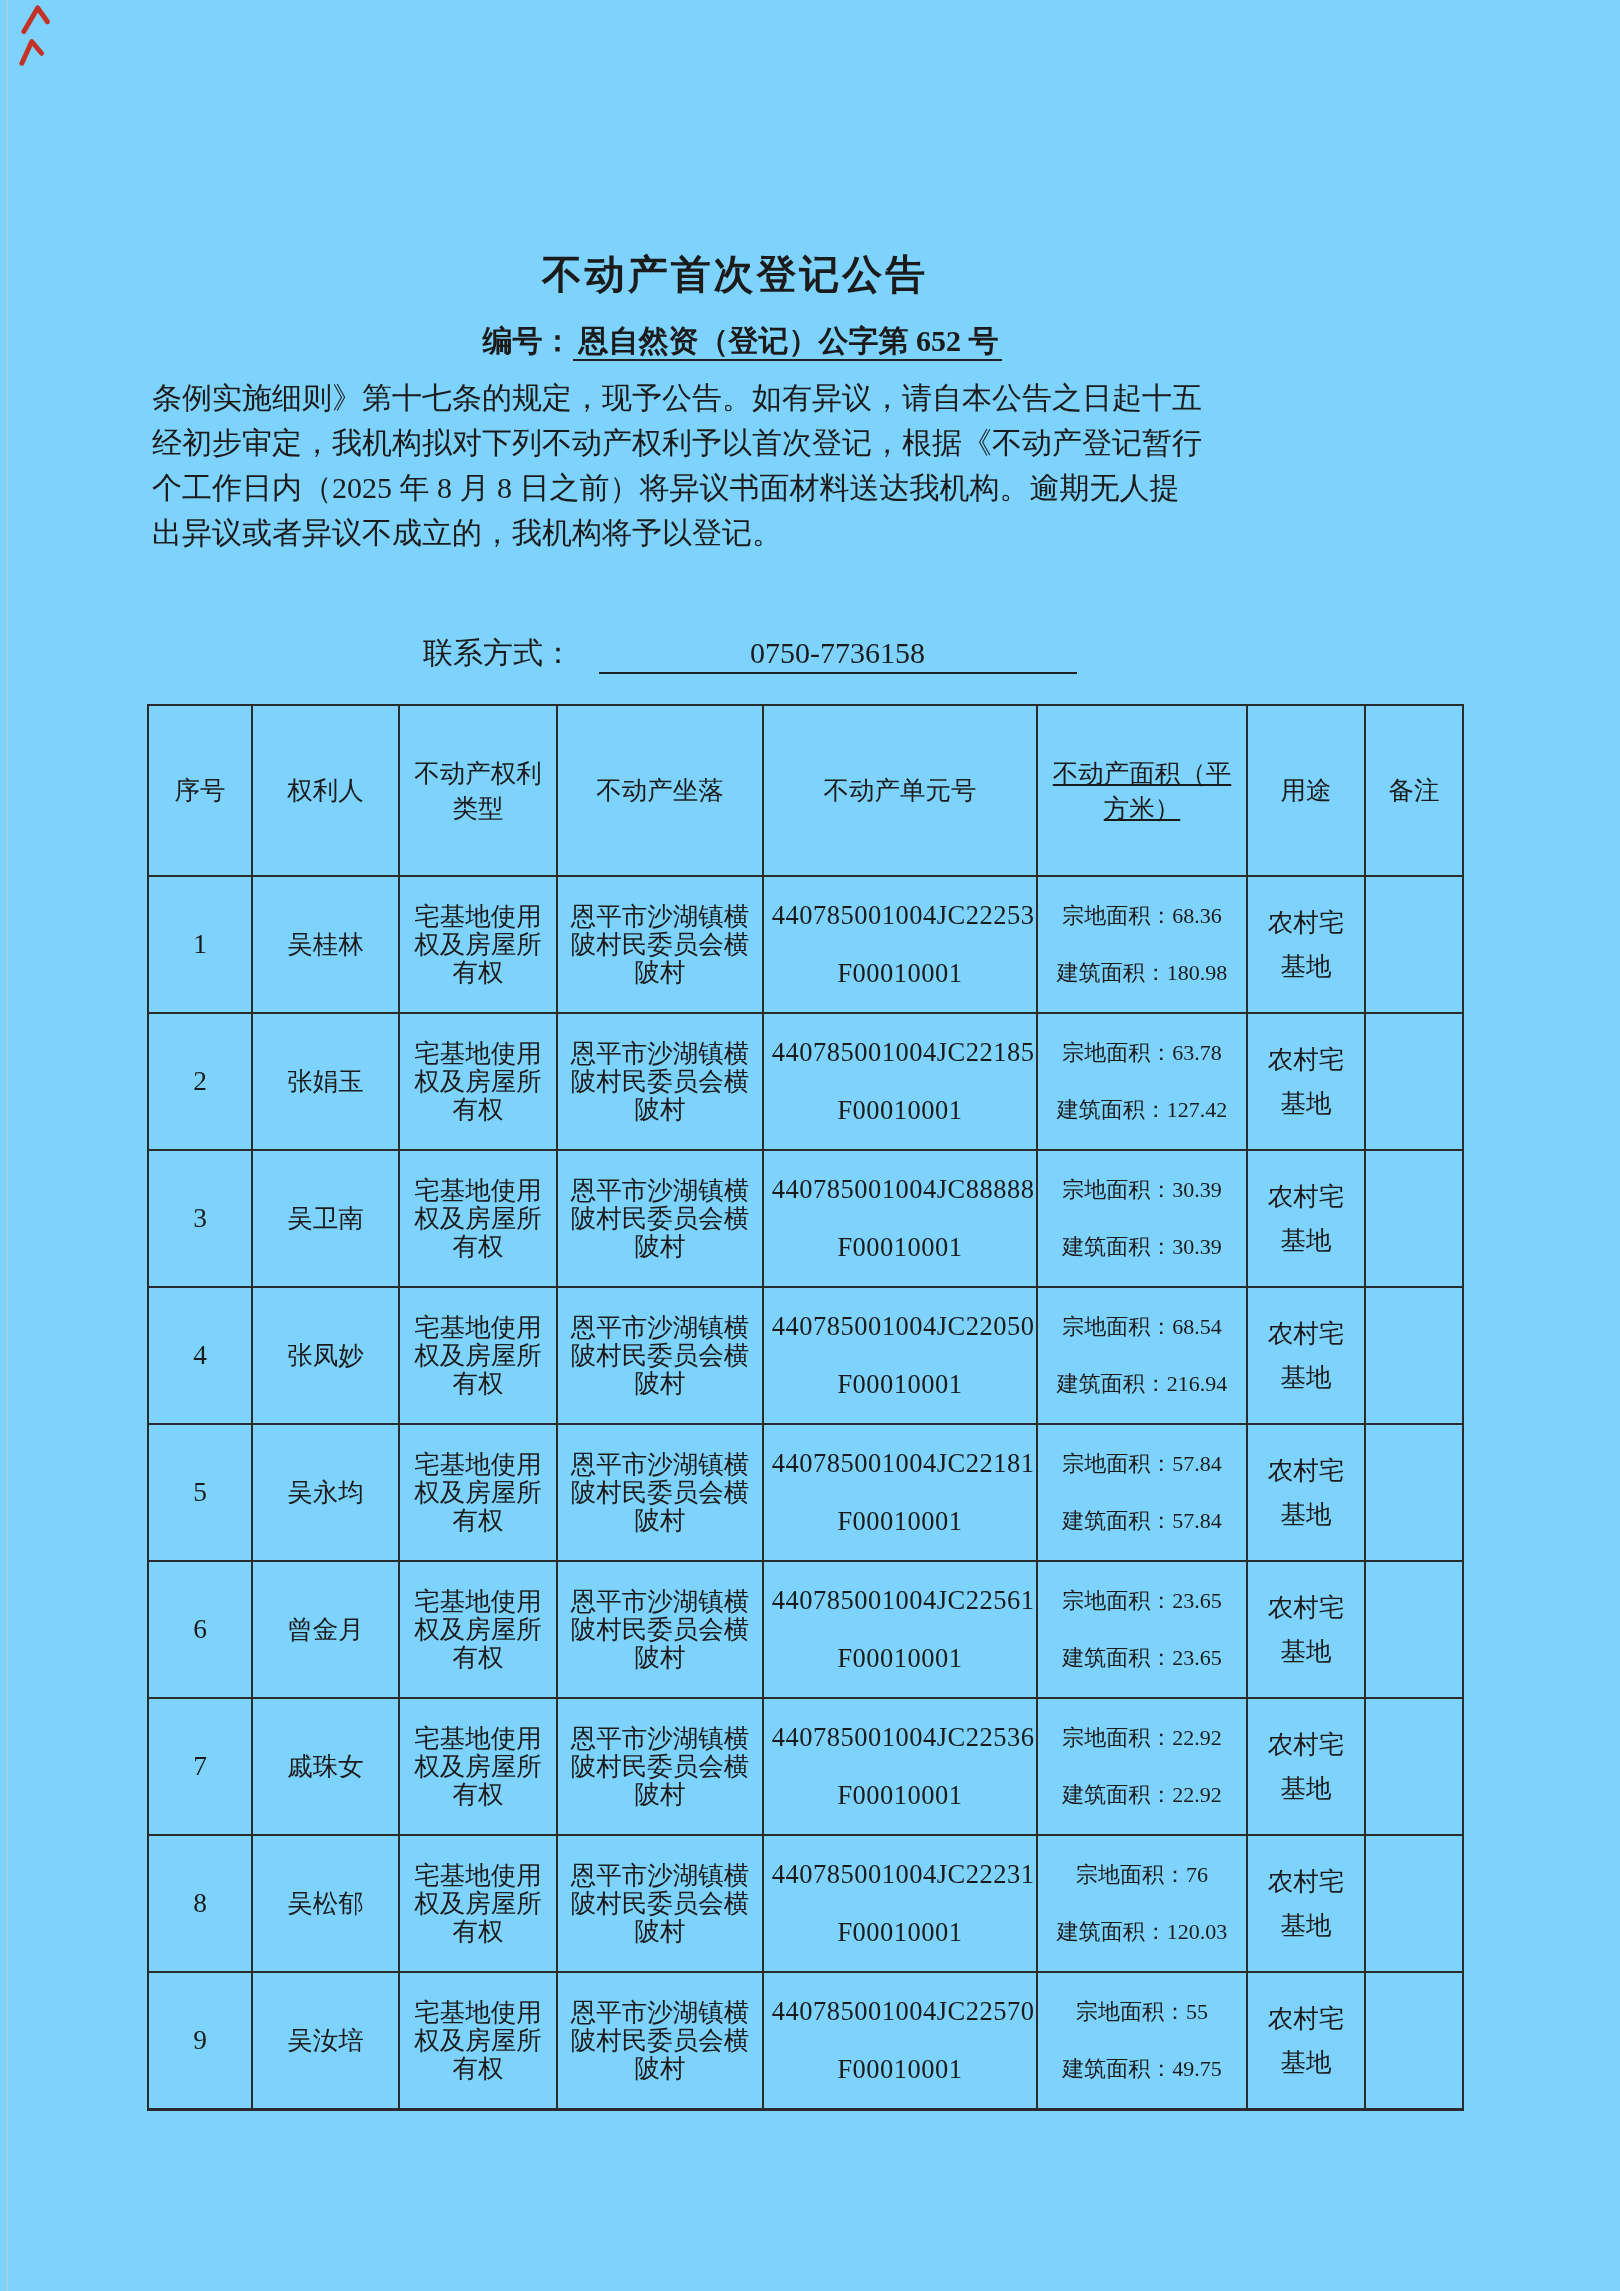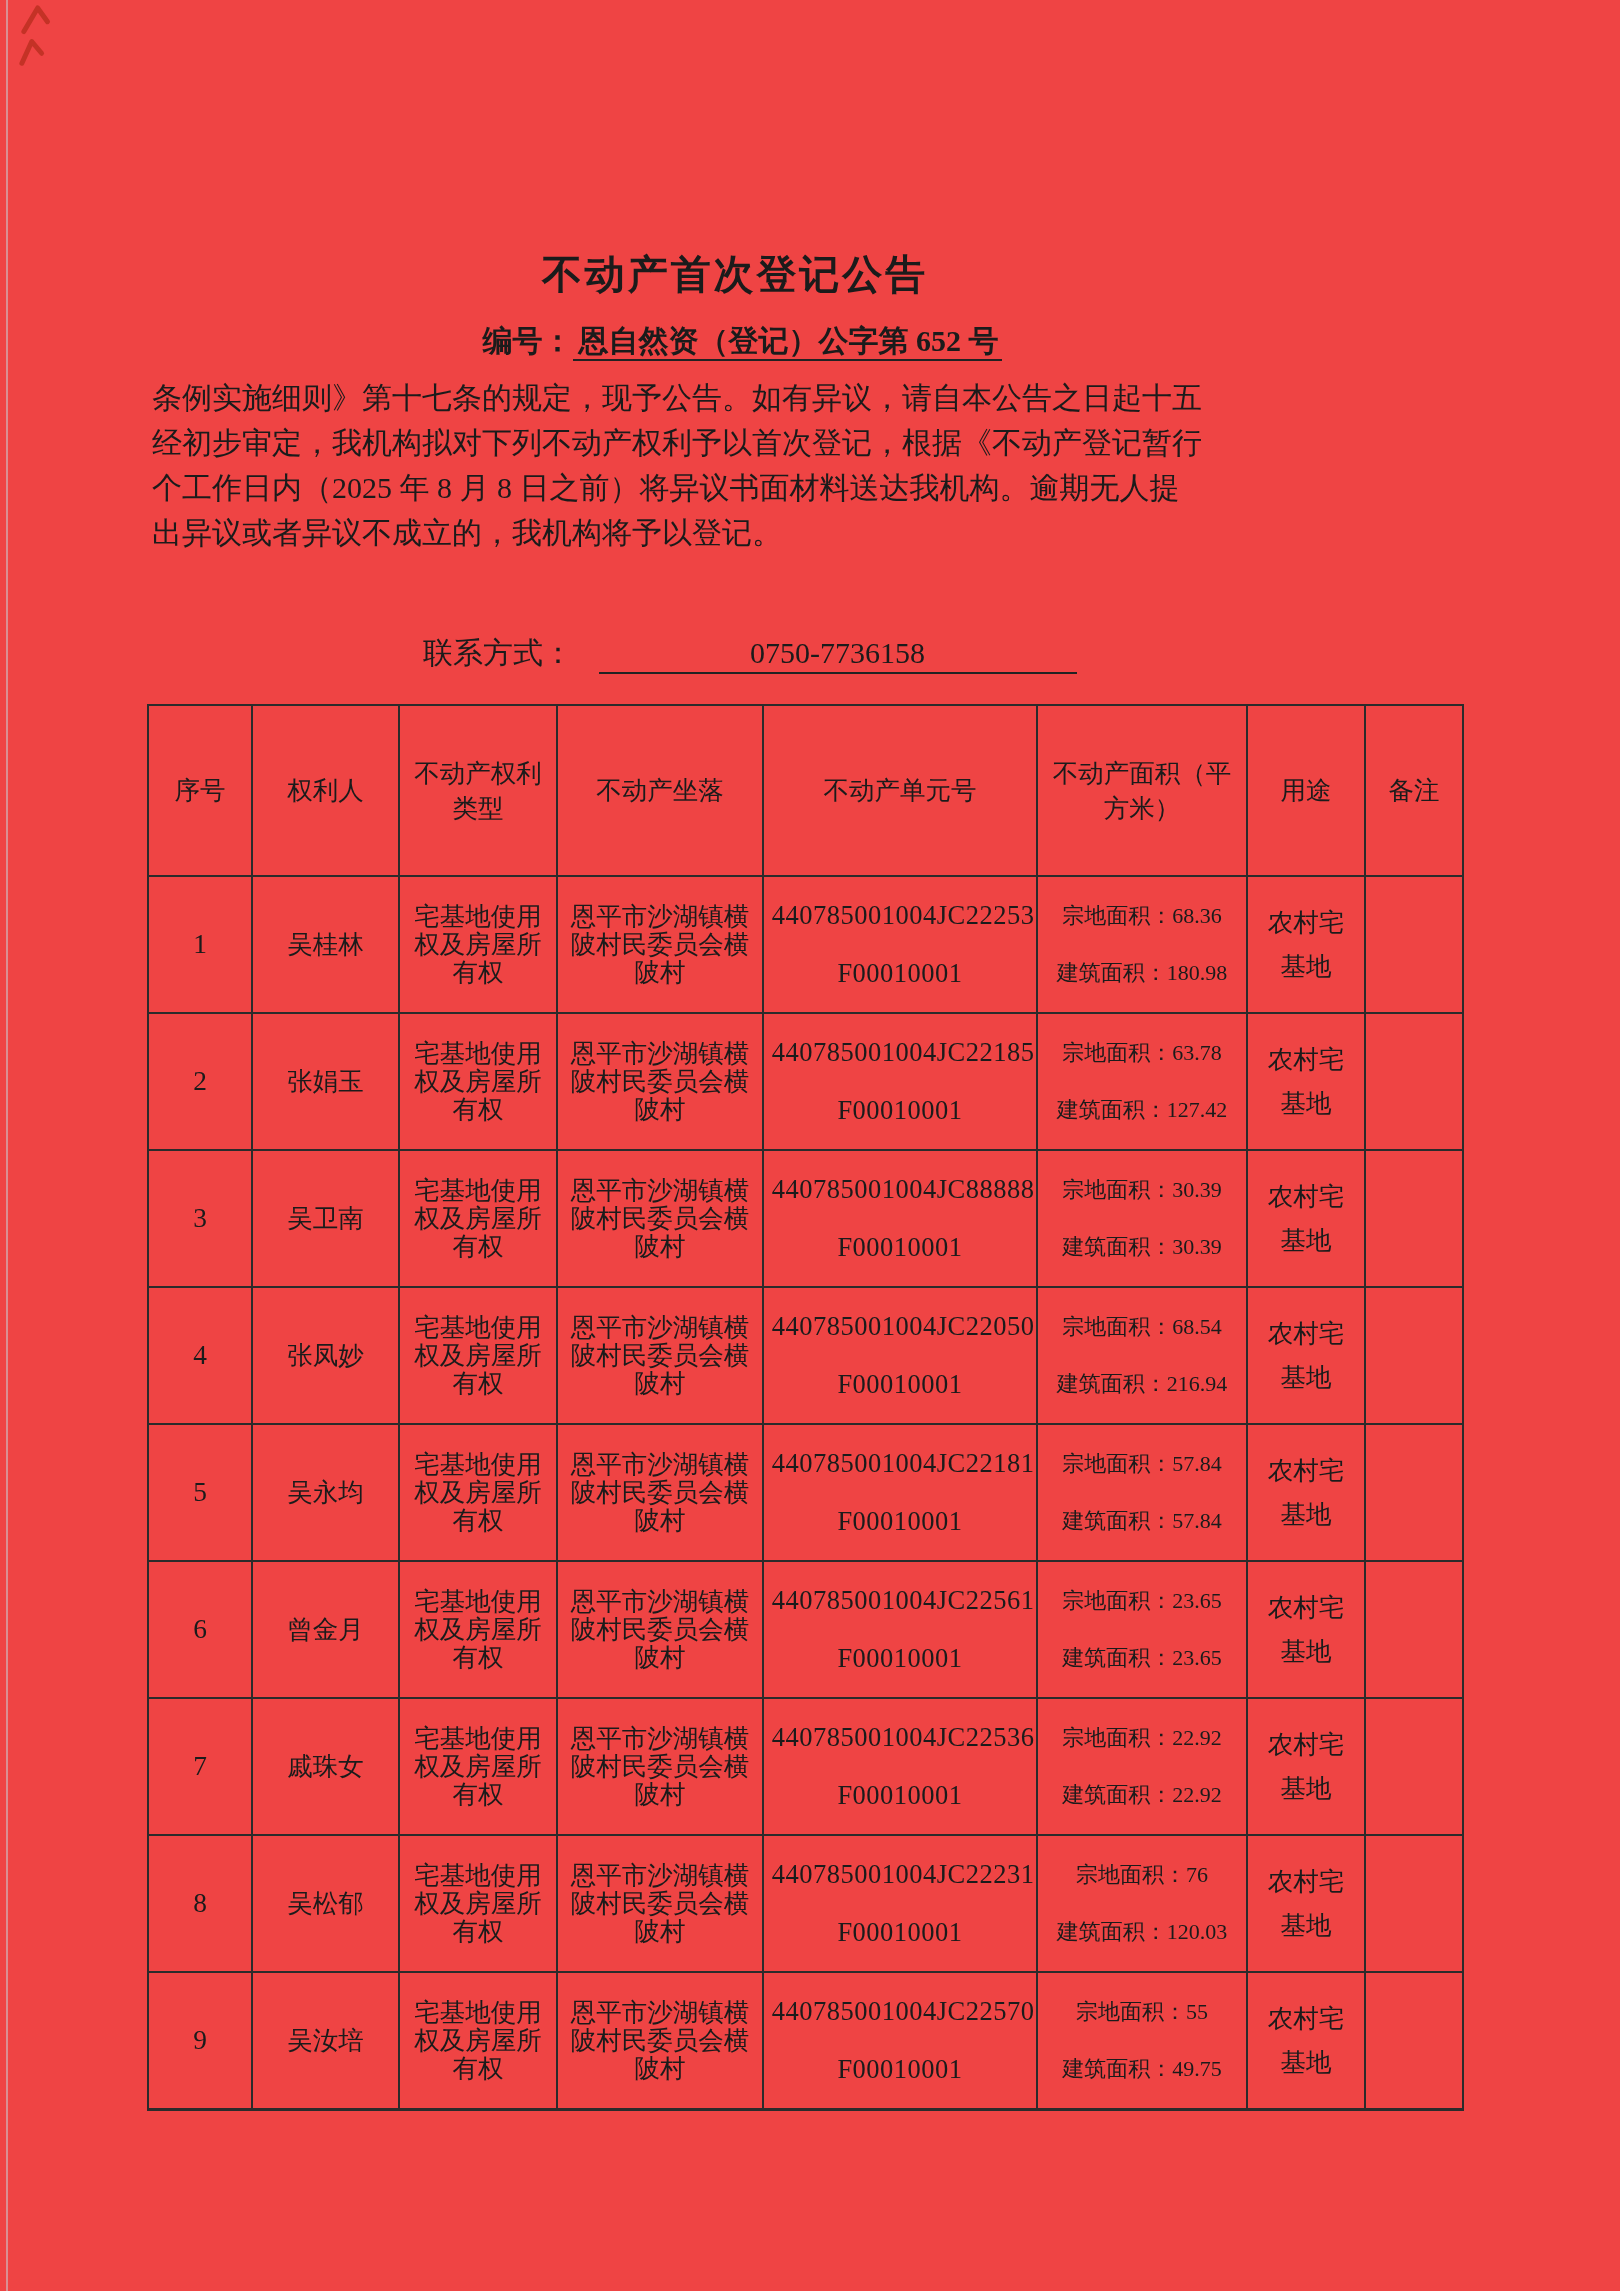--- a/index.html
+++ b/index.html
@@ -12,7 +12,7 @@
   .page {
     position:relative;
     width:1620px; height:2292px;
-    background:#ef4444;
+    background:#7dd3fc;
     overflow:hidden;
   }
   .scan-edge {

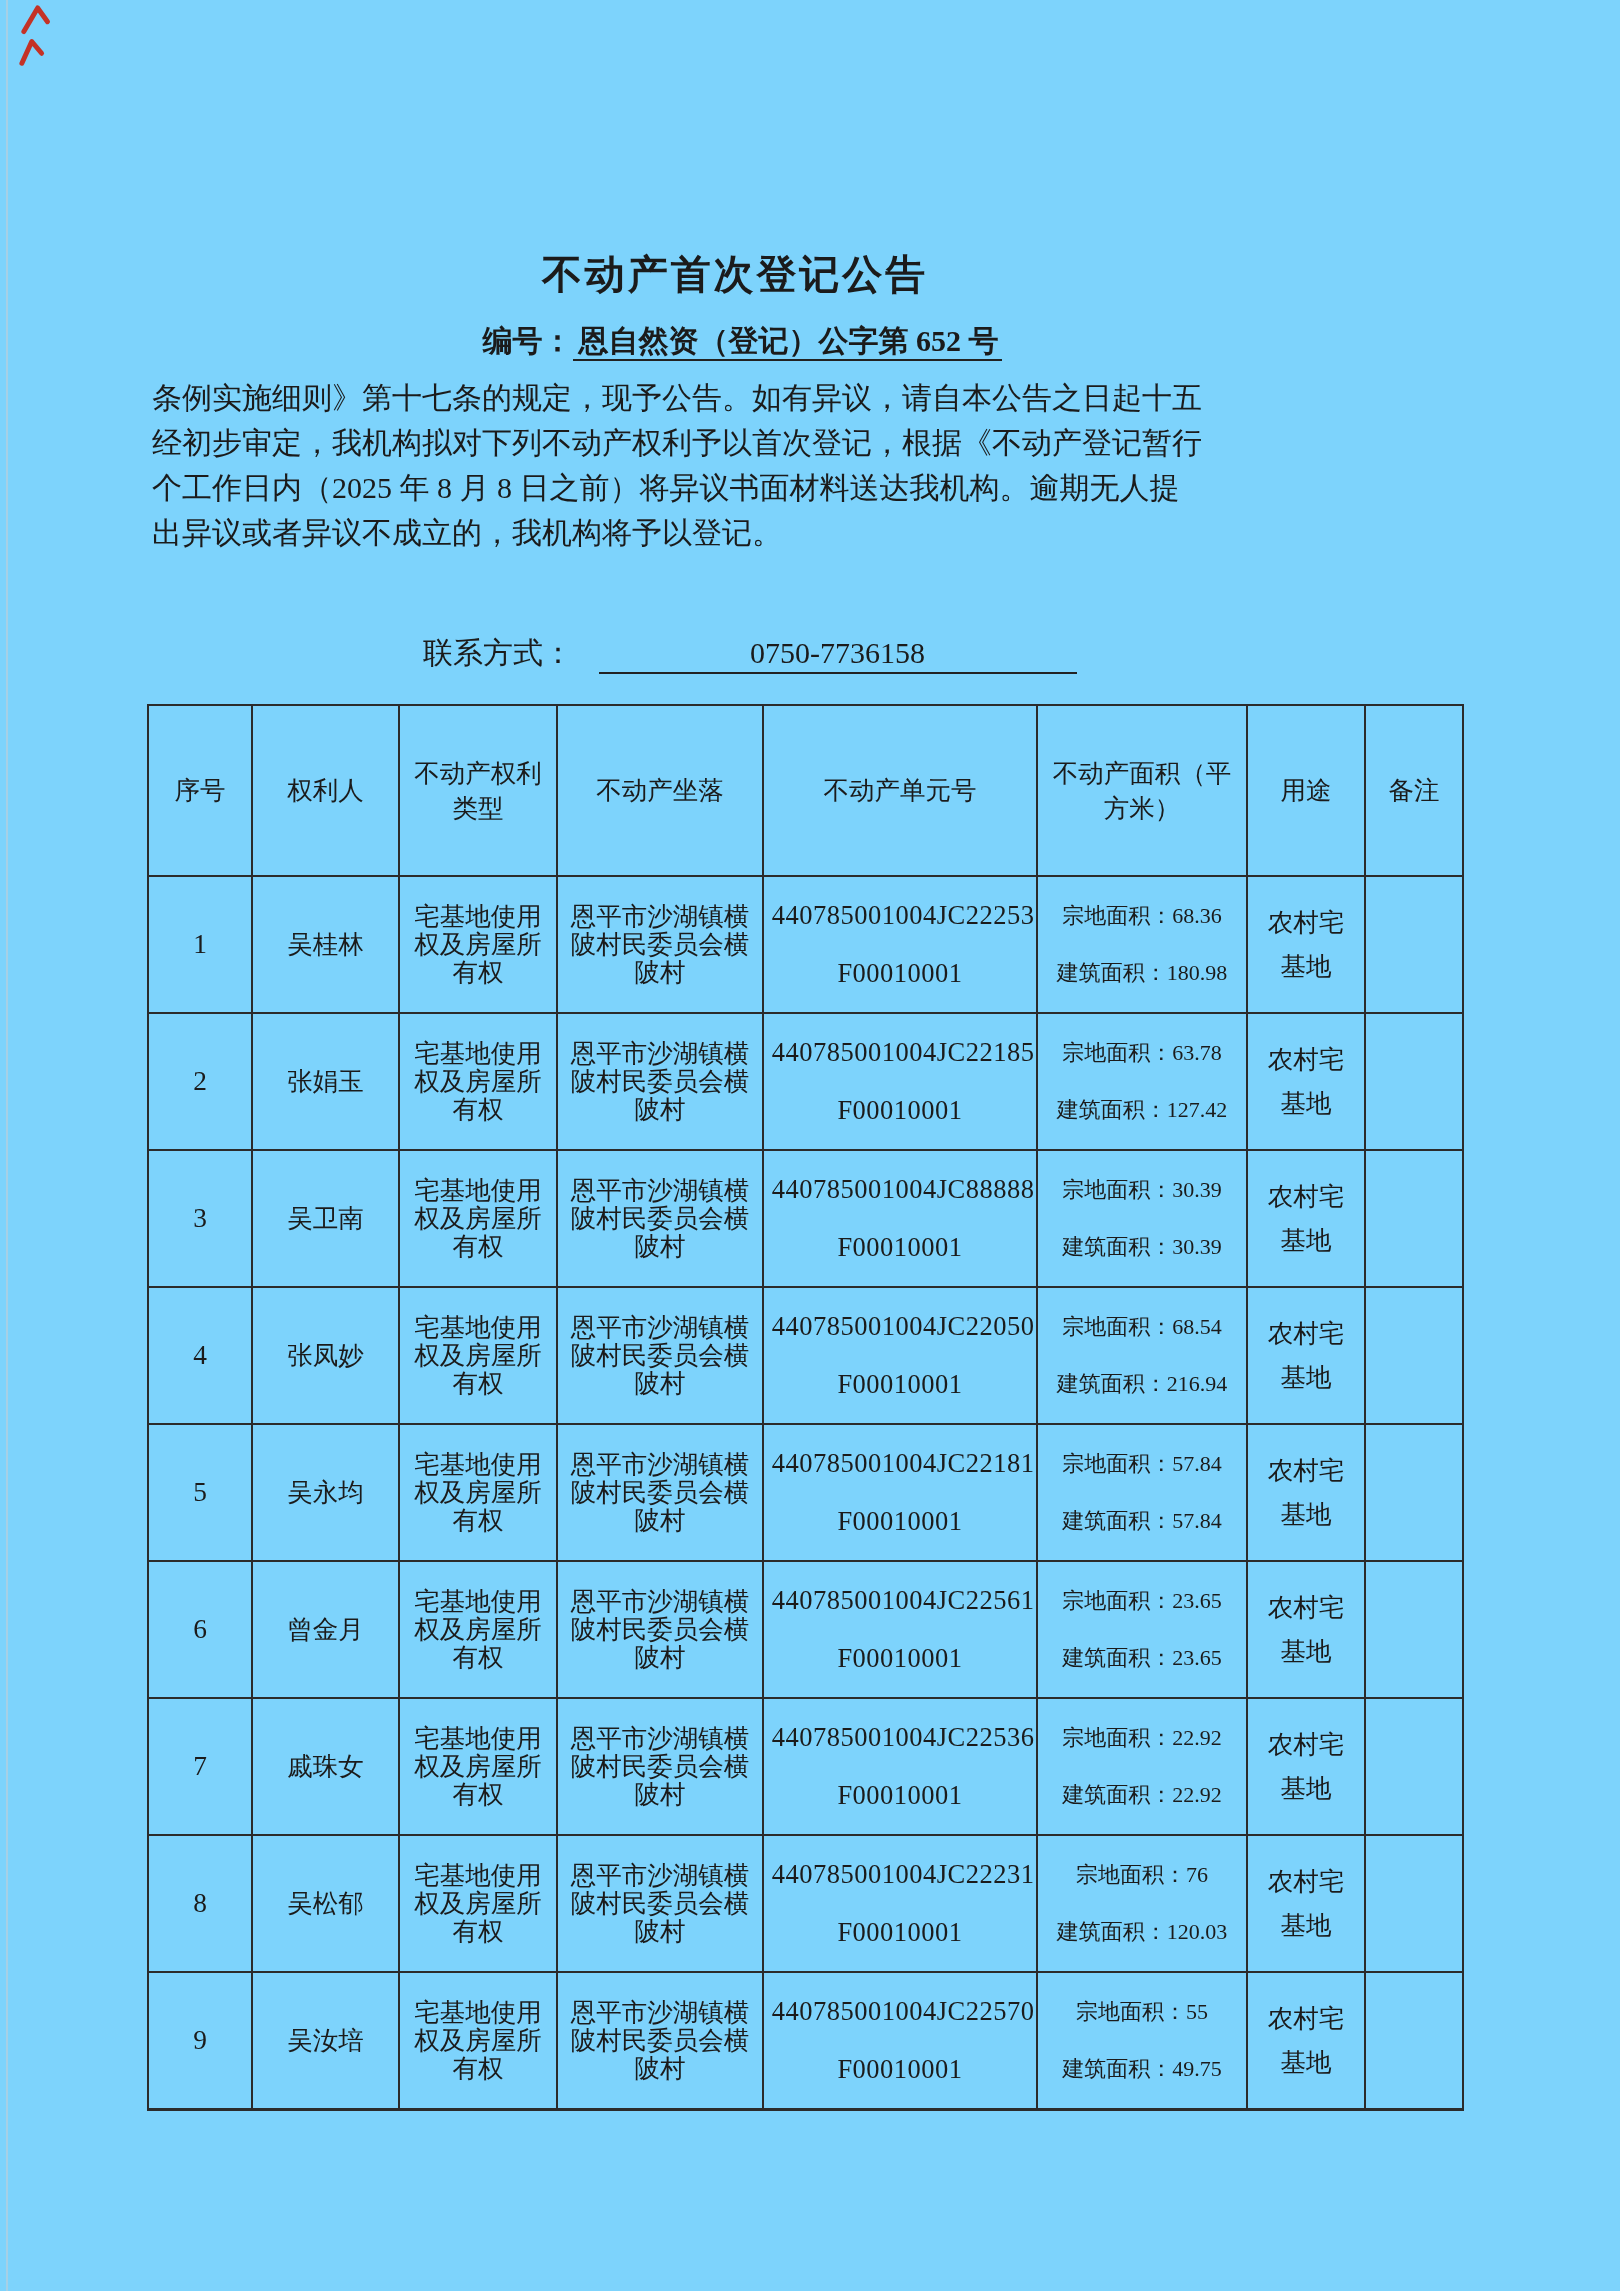--- a/index.html
+++ b/index.html
@@ -68,7 +68,7 @@
     height:169px; font-weight:400; text-align:center;
     vertical-align:middle; padding:0 11.8px;
   }
-  table.reg th.h-area { padding:0 12.7px; }
+  table.reg th.h-area { padding:0 12.7px;text-decoration:underline; }
   table.reg tbody td {
     height:135px; vertical-align:middle; text-align:center;
     padding:0 7.8px;

